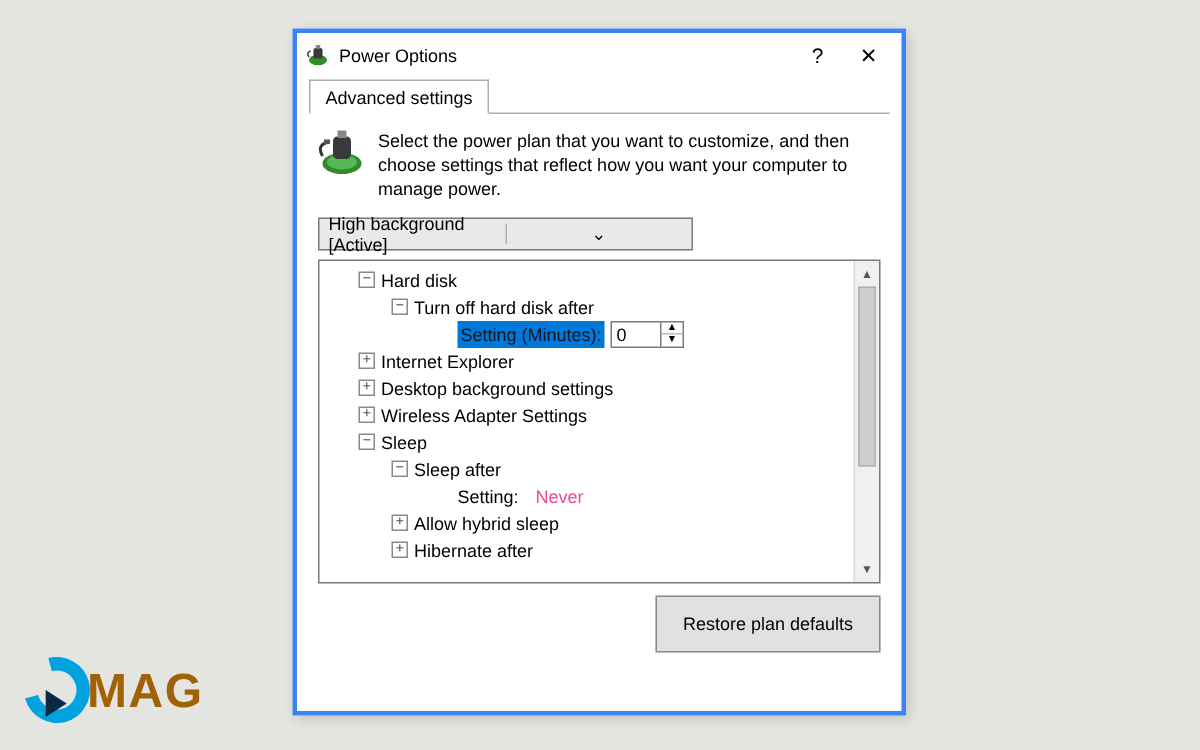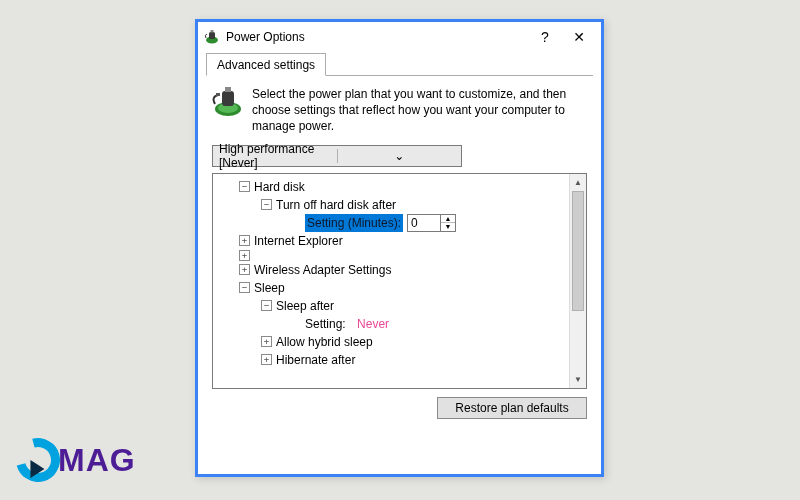--- a/index.html
+++ b/index.html
@@ -195,7 +195,7 @@
     </div>
 
     <div class="plan-select">
-      <span>High performance [Never]</span>
+      <span>High background [Active]</span>
       <span class="dd">⌄</span>
     </div>
 

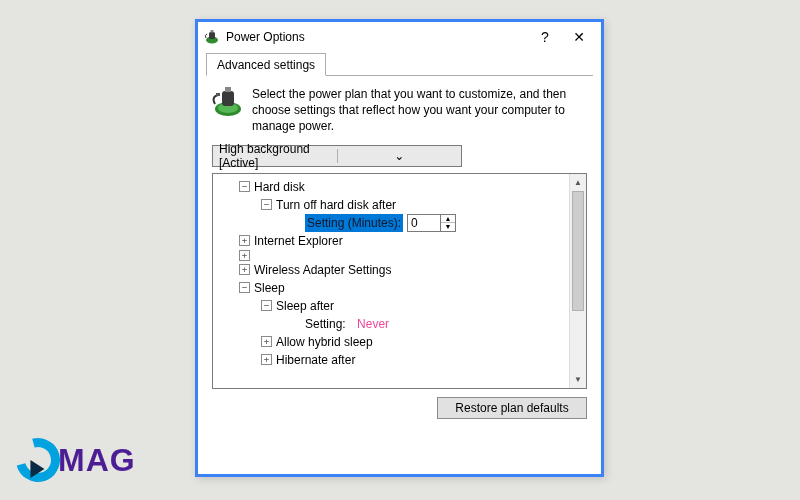--- a/index.html
+++ b/index.html
@@ -239,6 +239,7 @@
         <div class="tree-row">
           <span class="ind"></span>
           <span class="exp">+</span>
+          <span>Desktop background settings</span>
         </div>
 
         <div class="tree-row">

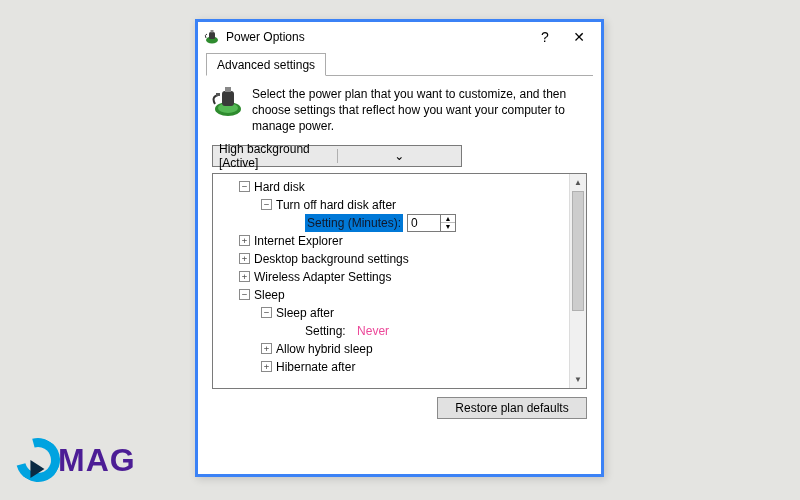--- a/index.html
+++ b/index.html
@@ -120,7 +120,7 @@
   .sb-thumb { position:absolute; left:2px; right:2px; top:0; height:120px; background:#cdcdcd; border:1px solid #b0b0b0; }
   .restore-row { display:flex; justify-content:flex-end; margin-top:8px;}
   .btn {
-    height: 22px; min-width: 72px;
+    height: 38px; min-width: 72px;
     border: 1px solid #8a8a8a;
     background: #e1e1e1;
     font-size: 12px;

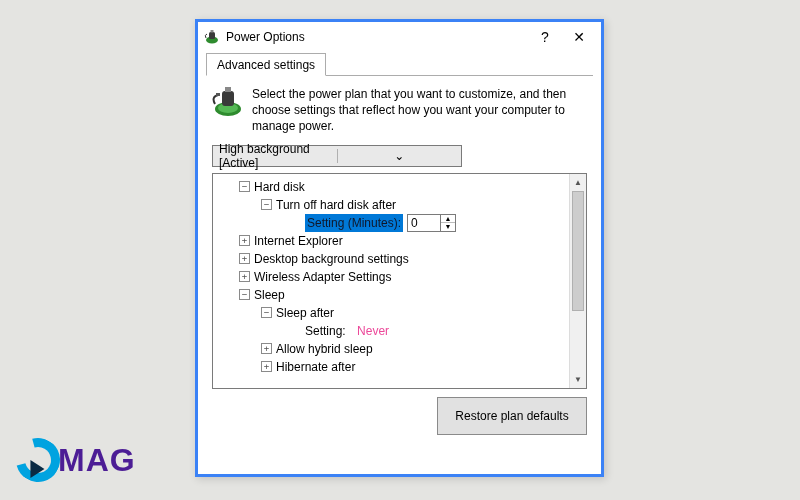--- a/index.html
+++ b/index.html
@@ -157,7 +157,7 @@
     border-bottom:9px solid transparent;
     transform: rotate(-30deg);
   }
-  .logo .txt { font-size:32px; font-weight:700; color:#4c1d95; letter-spacing:1px; margin-left:-4px;}
+  .logo .txt { font-size:32px; font-weight:700; color:#a16207; letter-spacing:1px; margin-left:-4px;}
 </style>
 </head>
 <body>

